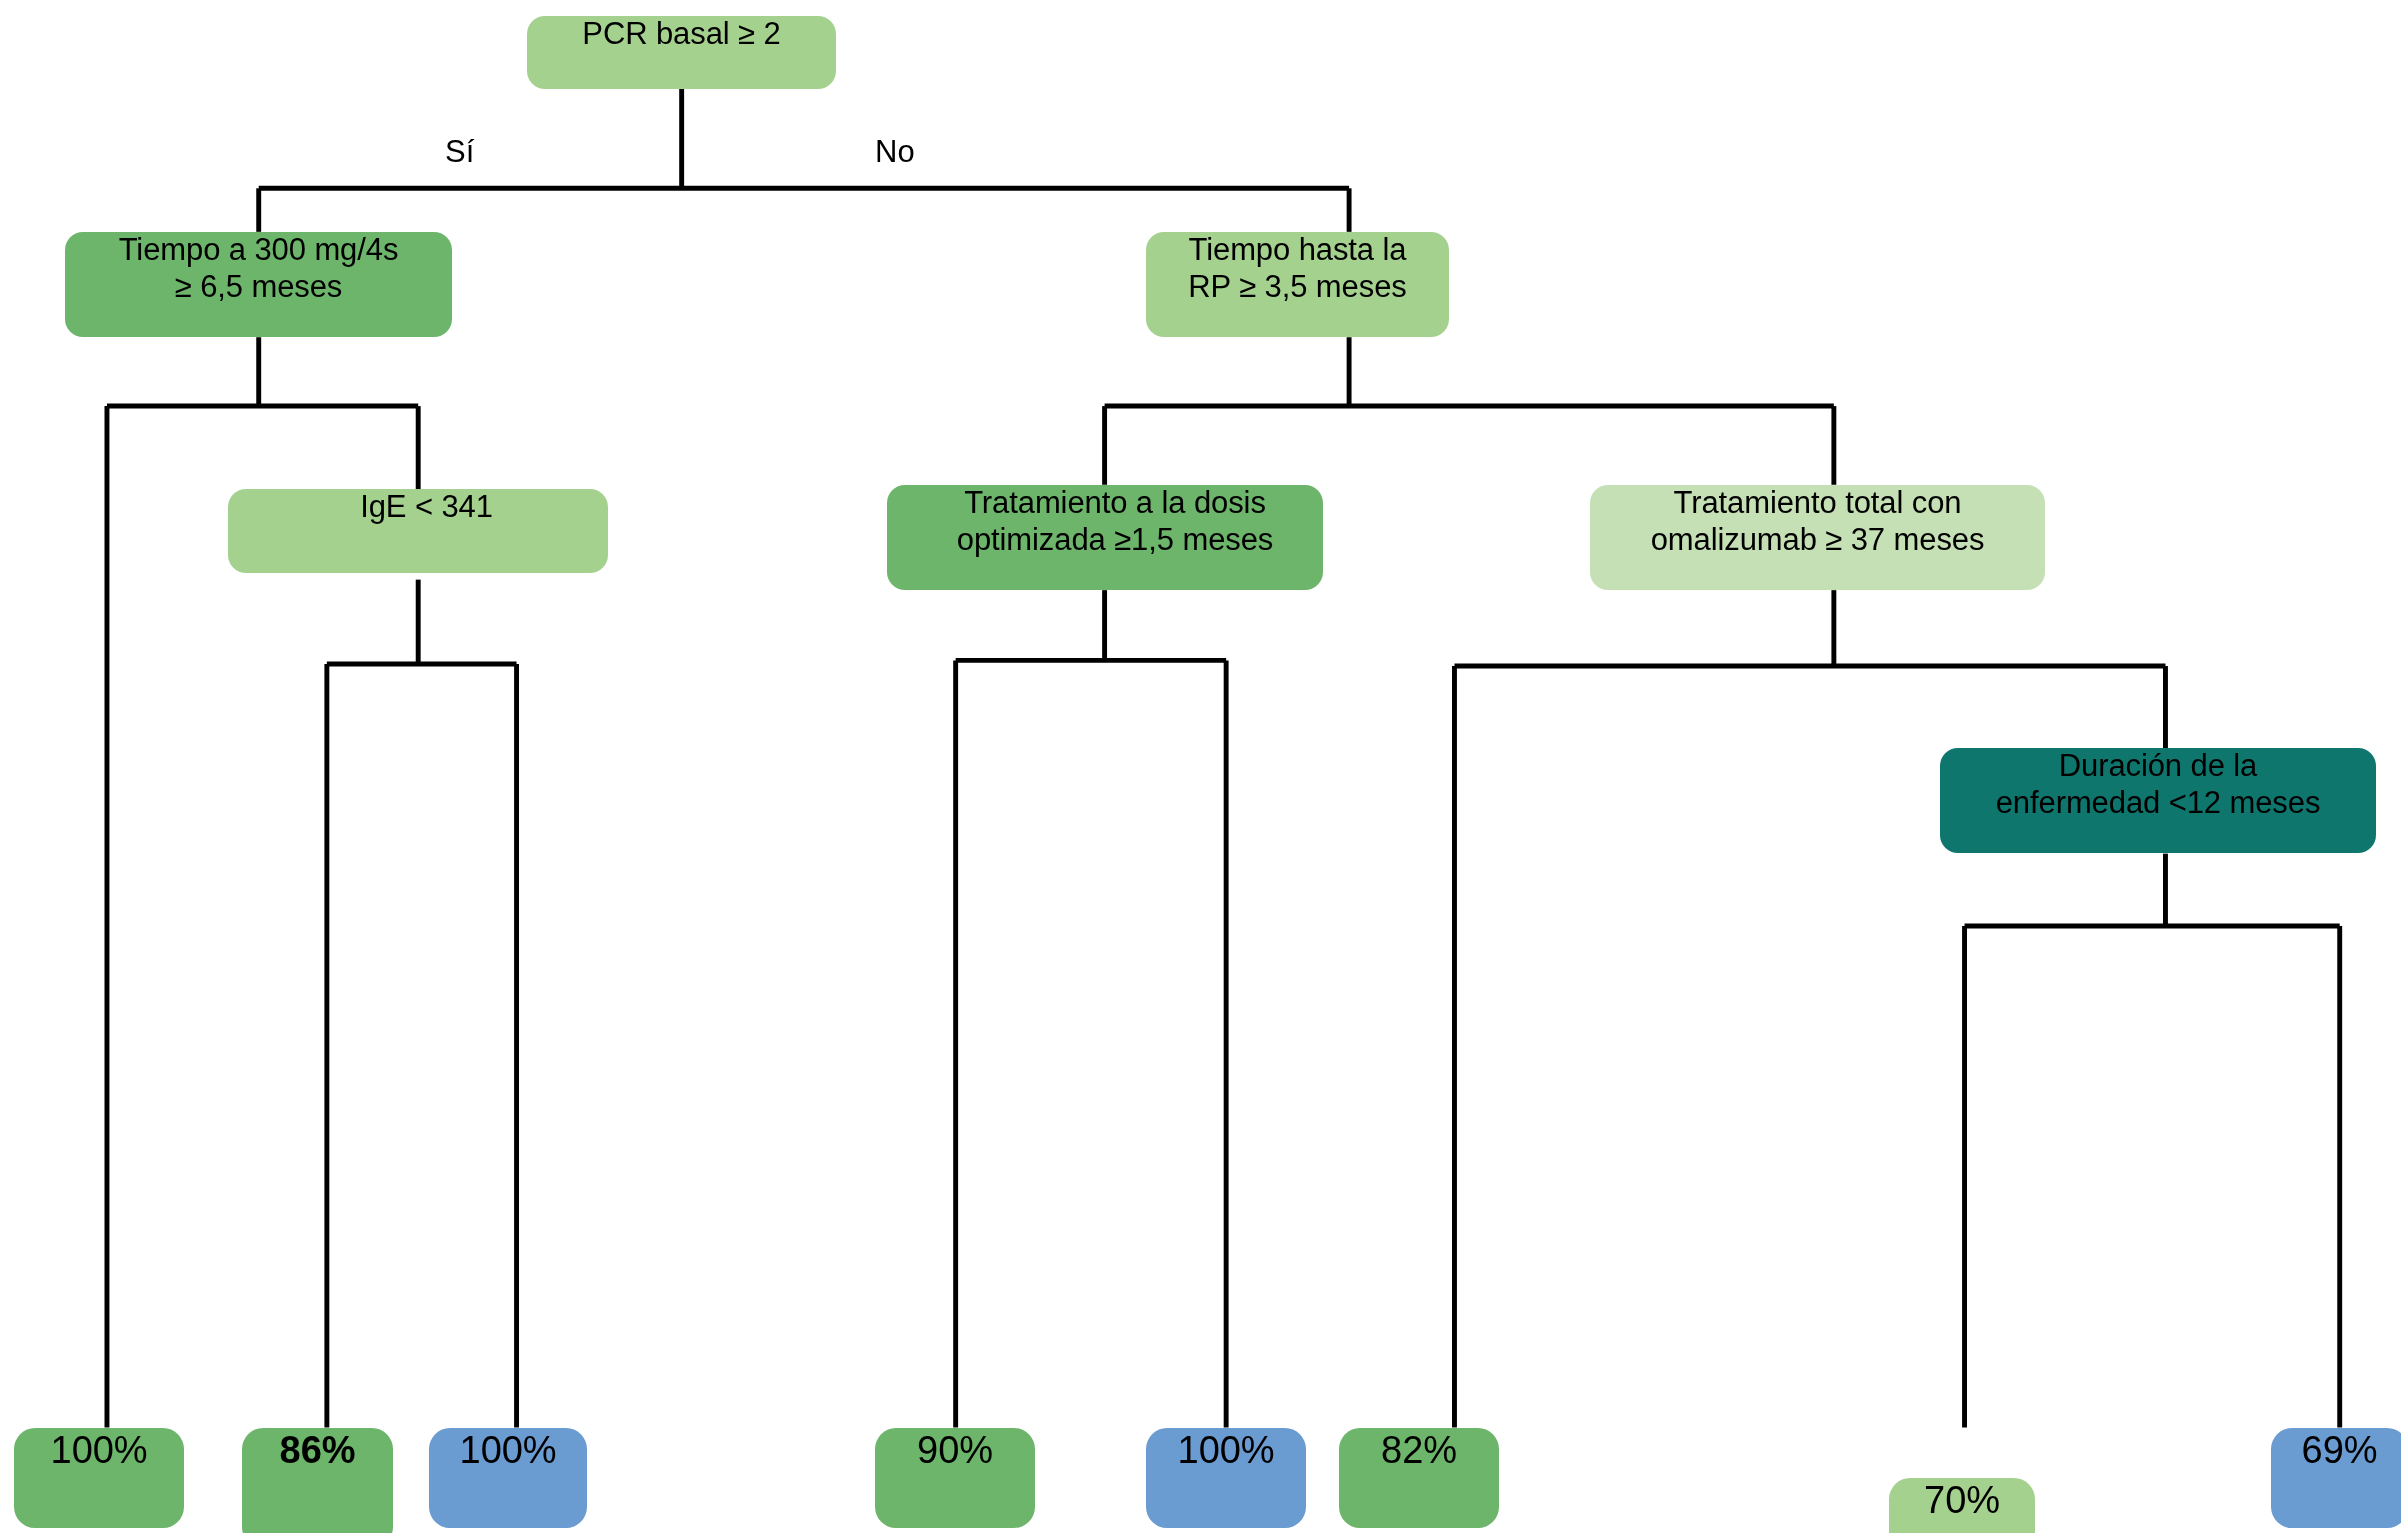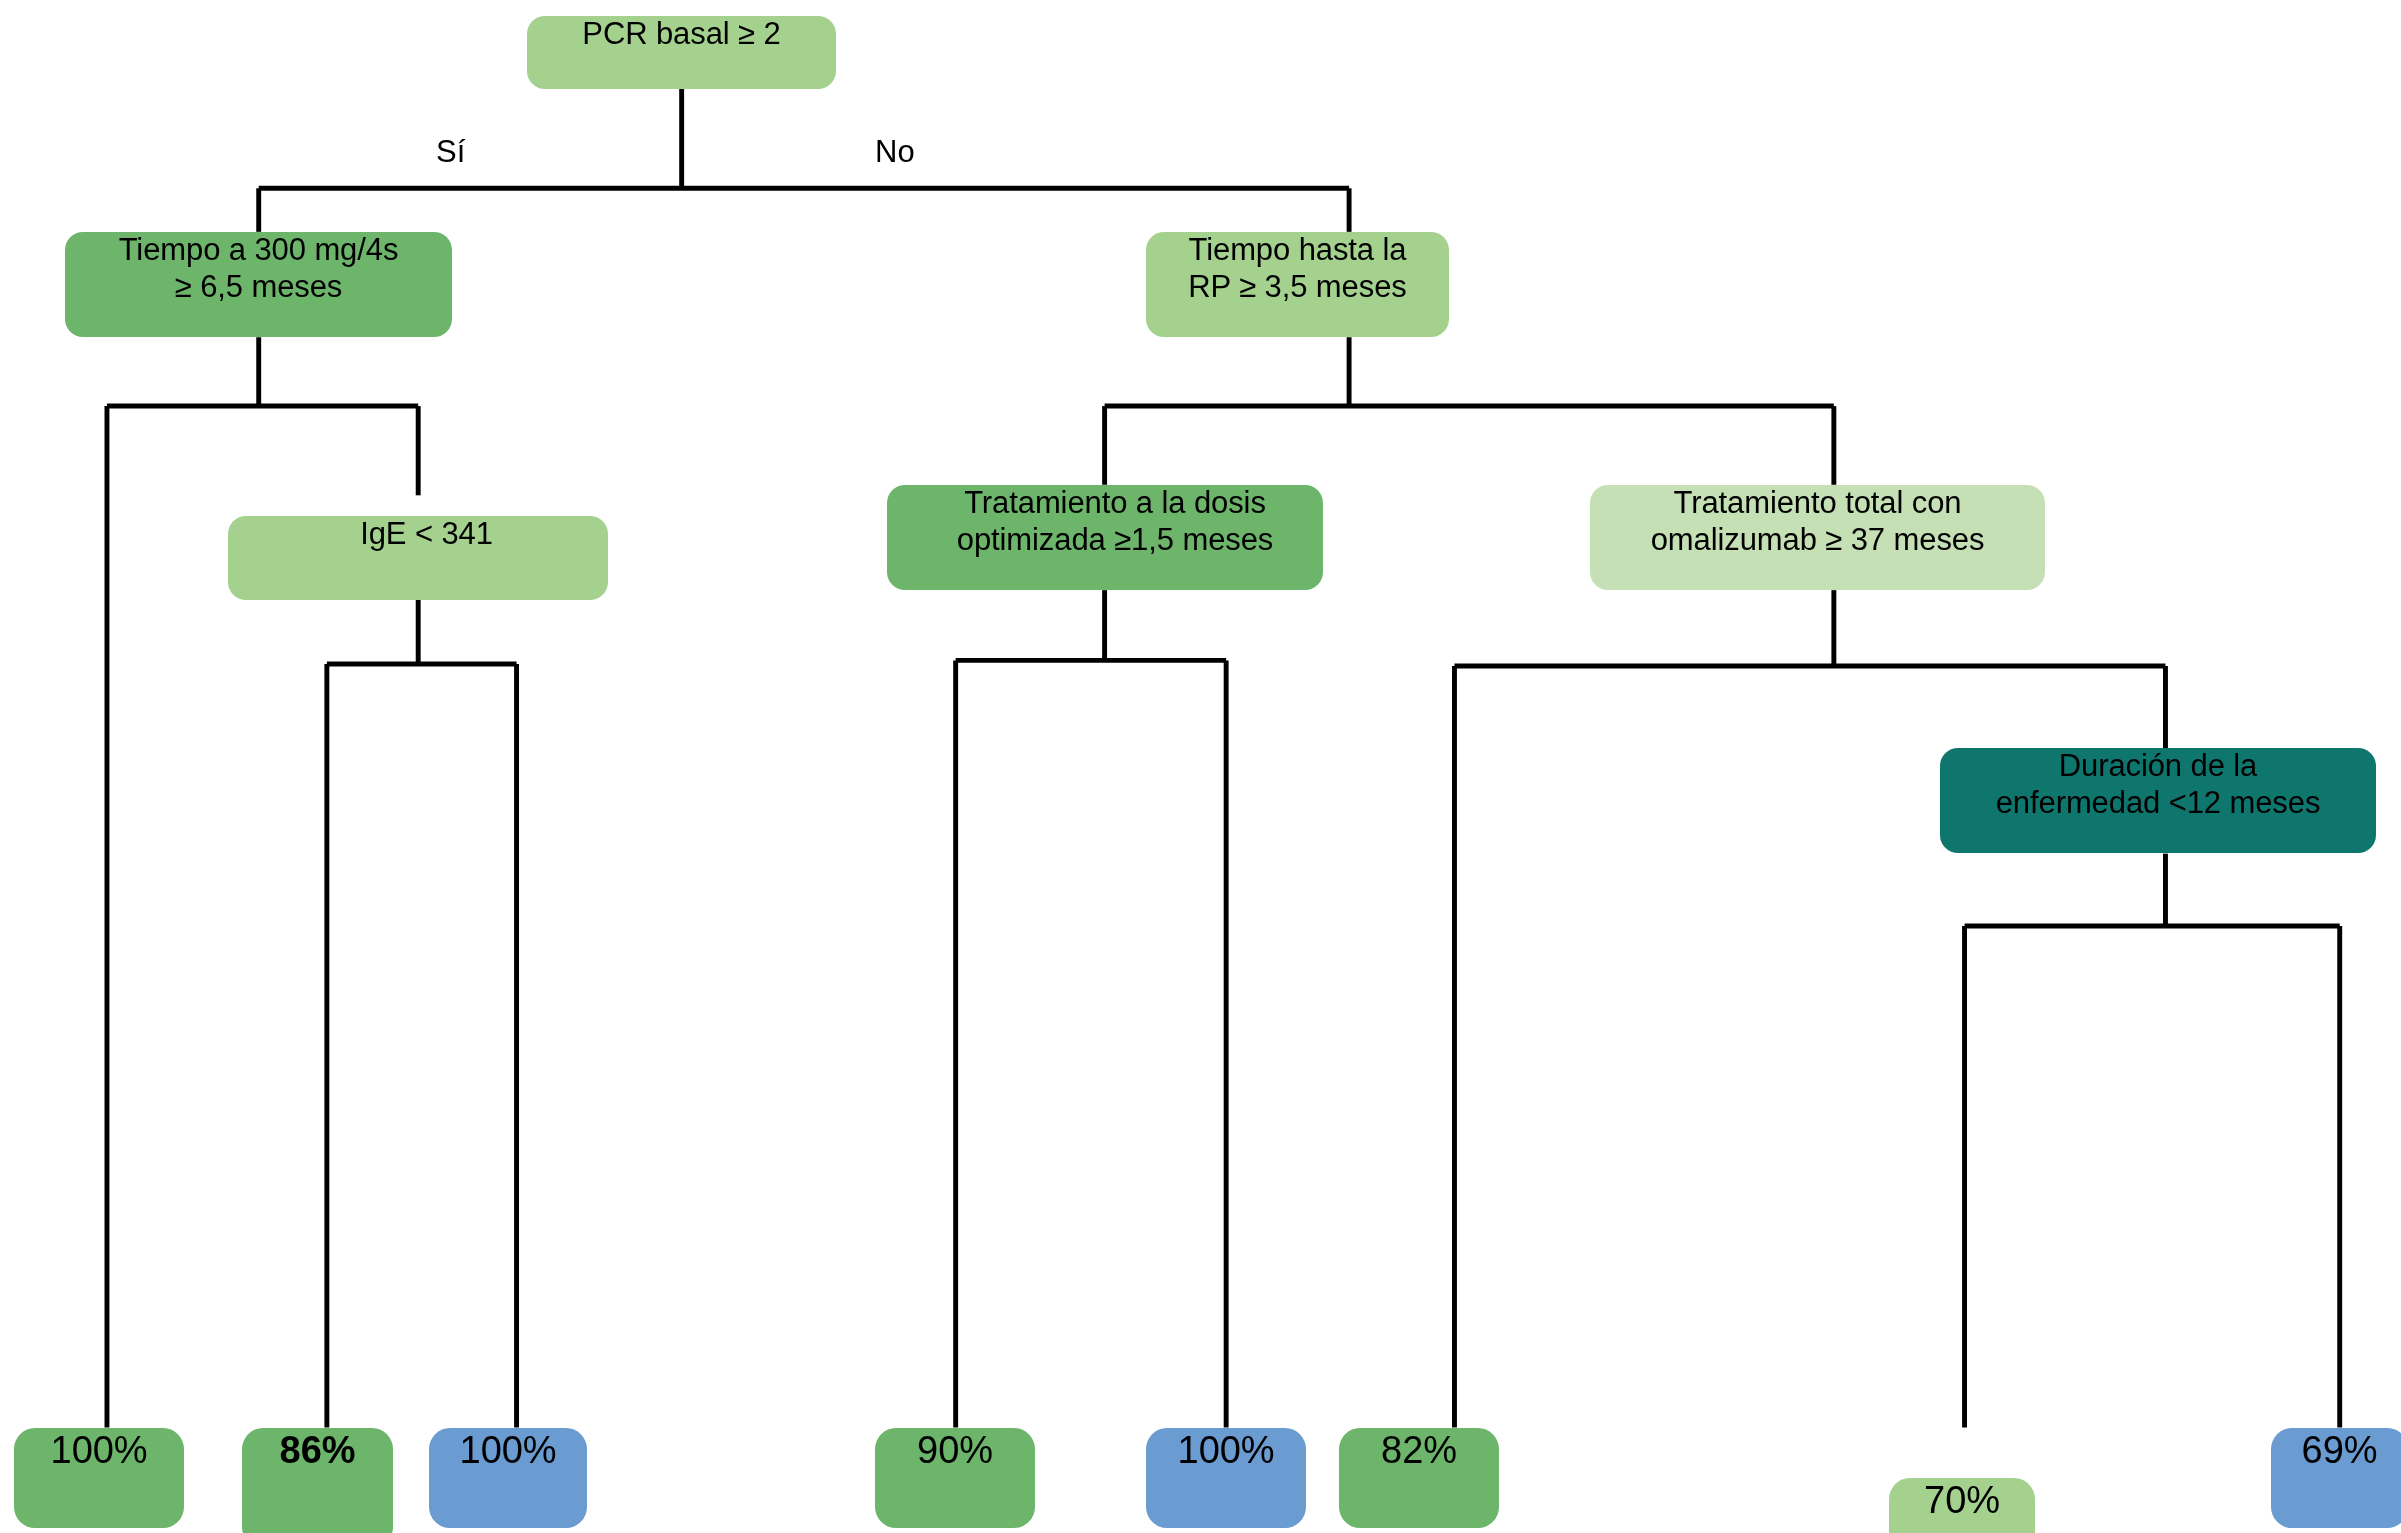--- a/index.html
+++ b/index.html
@@ -107,7 +107,7 @@
       <div class="node leaf" style="left: 2271px; top: 1428px; width: 137px; height: 100px; background: rgb(106, 155, 209);"><span>69%</span></div>
     </div>
   <div id="label-layer">
-      <div class="edge-label" style="left: 436px; top: 134px;">Sí</div>
+      <div class="edge-label" style="left: 445px; top: 134px;">Sí</div>
       <div class="edge-label" style="left: 875px; top: 134px;">No</div>
     </div>
 </div>

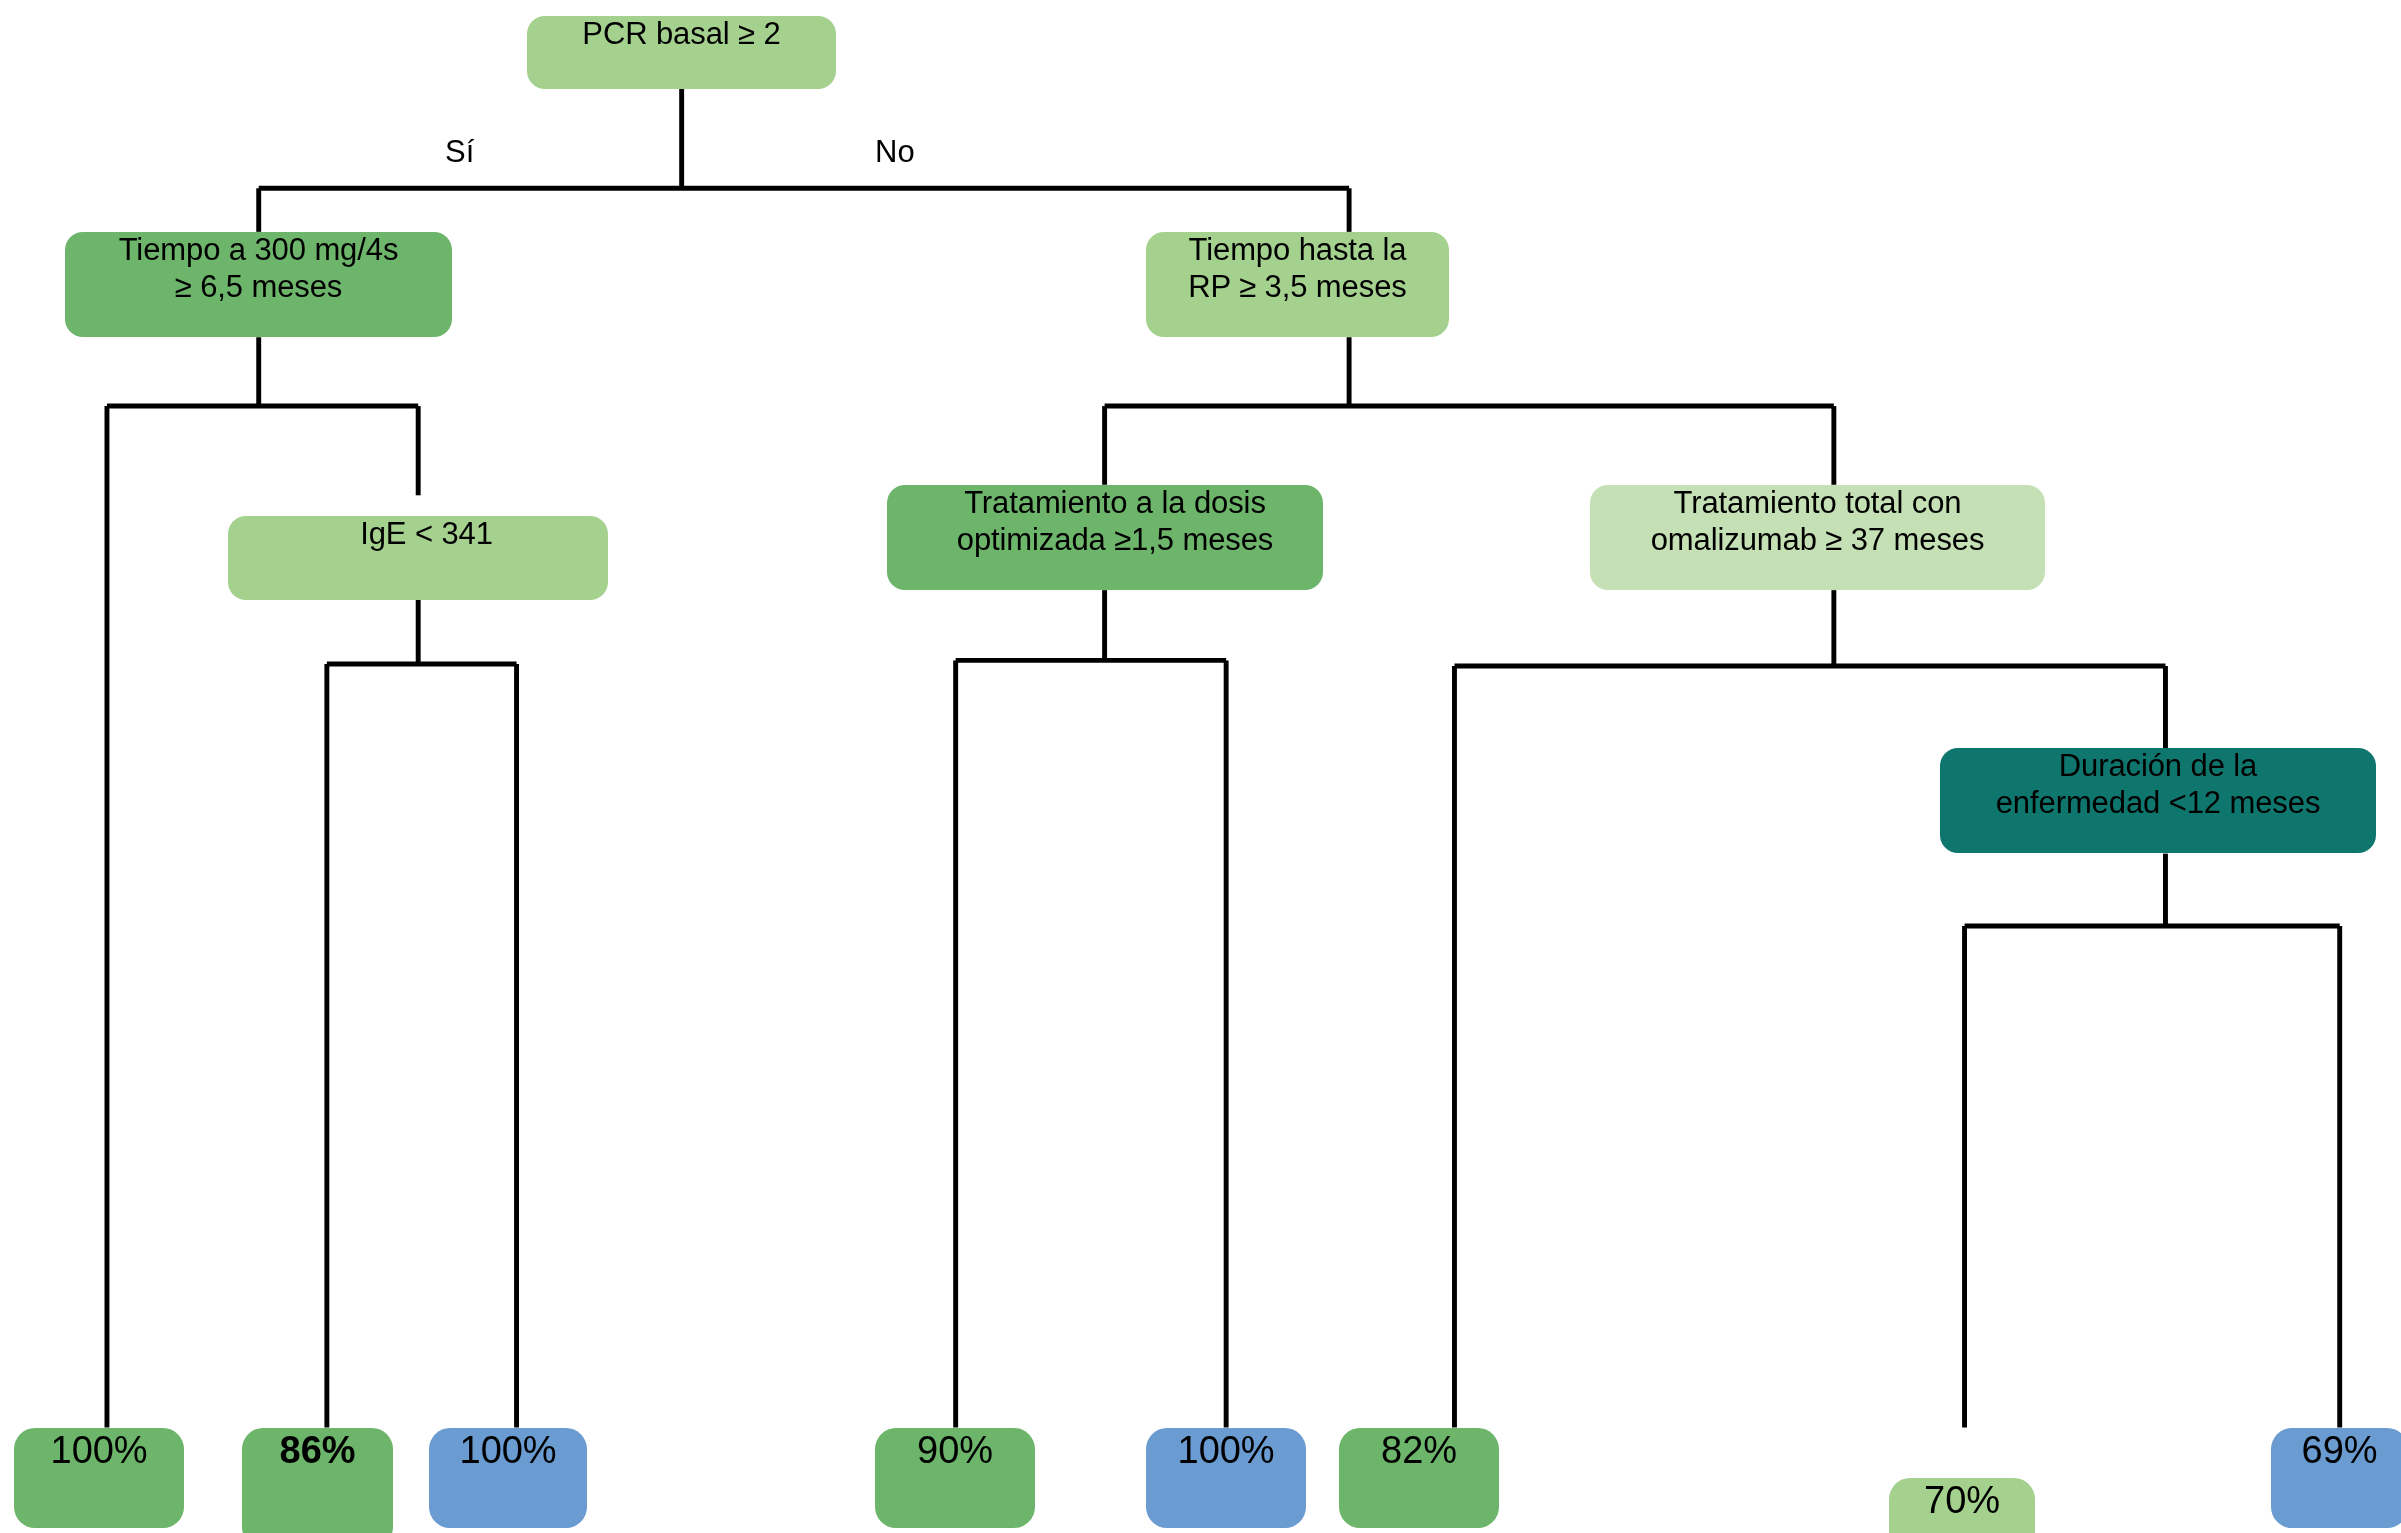--- a/index.html
+++ b/index.html
@@ -90,7 +90,7 @@
 ≥ 6,5 meses</span></div>
       <div class="node decision" style="left: 1146px; top: 232px; width: 303px; height: 105px; background: rgb(165, 209, 143);"><span>Tiempo hasta la
 RP ≥ 3,5 meses</span></div>
-      <div class="node decision" style="left: 228px; top: 516px; width: 380px; height: 84px; background: rgb(165, 209, 143); padding-left: 17px;"><span>IgE &lt; 341</span></div>
+      <div class="node decision" style="left: 228px; top: 489px; width: 380px; height: 84px; background: rgb(165, 209, 143); padding-left: 17px;"><span>IgE &lt; 341</span></div>
       <div class="node decision" style="left: 887px; top: 485px; width: 436px; height: 105px; background: rgb(108, 181, 106); padding-left: 20px;"><span>Tratamiento a la dosis
 optimizada ≥1,5 meses</span></div>
       <div class="node decision" style="left: 1590px; top: 485px; width: 455px; height: 105px; background: rgb(197, 224, 180);"><span>Tratamiento total con

